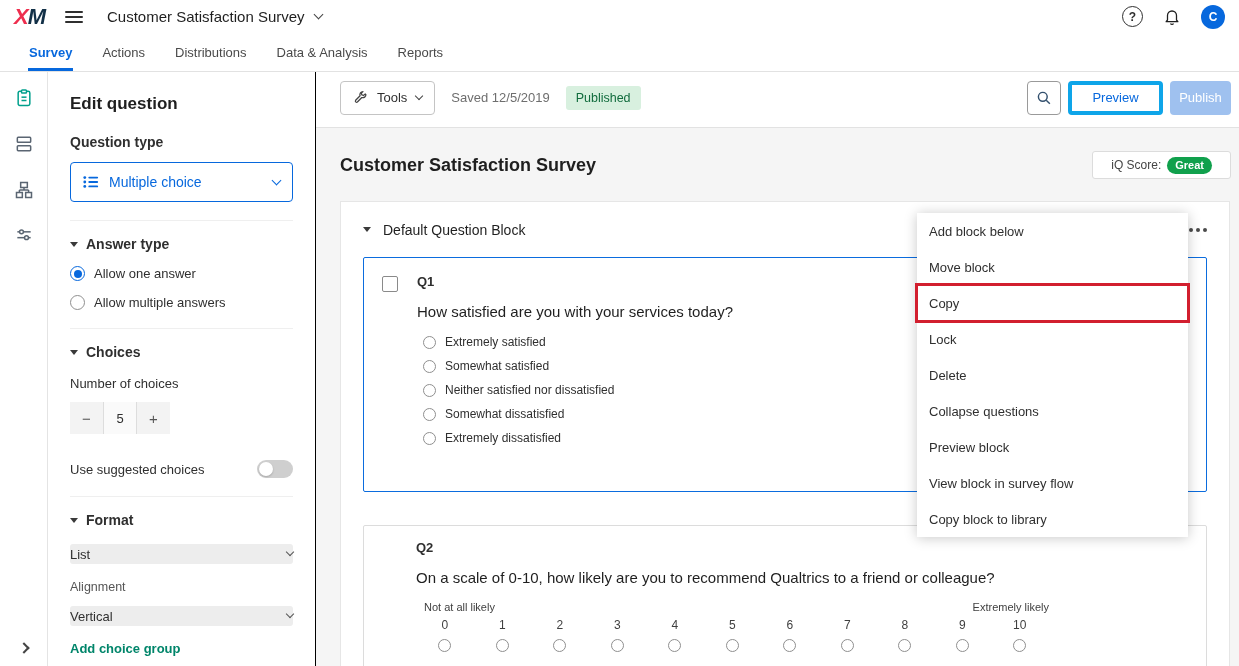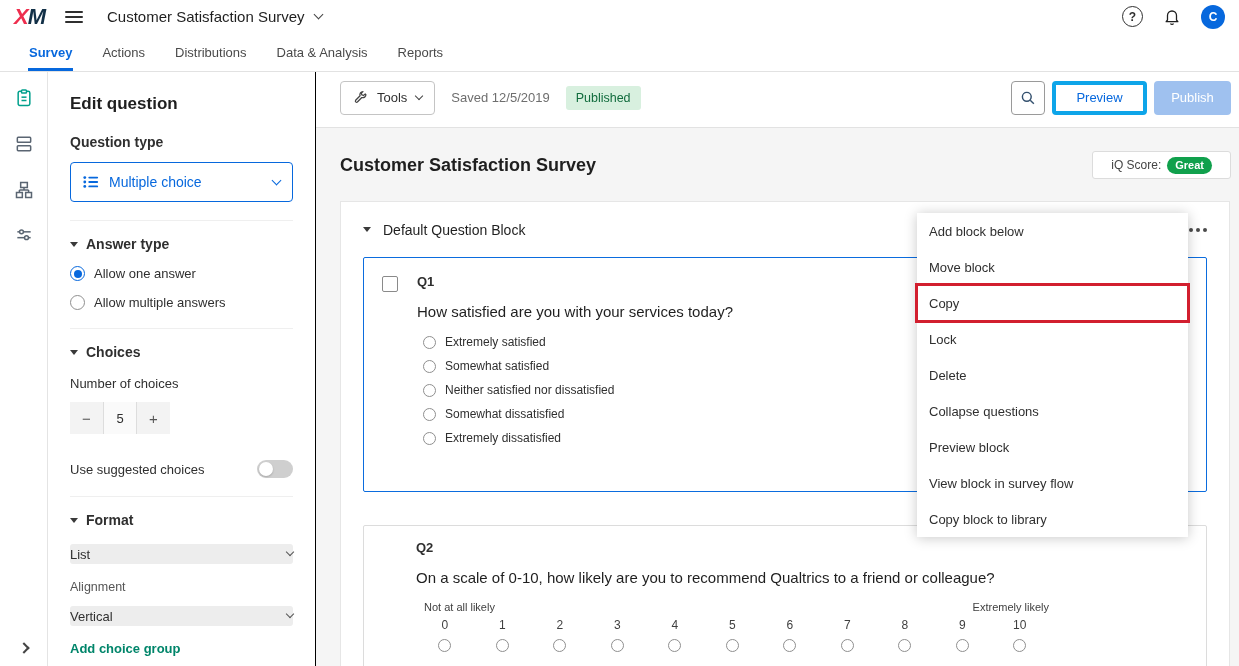--- a/index.html
+++ b/index.html
@@ -65,7 +65,7 @@
   .toolbar-right{margin-left:auto;display:flex;align-items:center;gap:7px}
   .search-btn{width:34px;height:34px;border:1px solid #9a9a9a;border-radius:4px;background:#fff;display:flex;align-items:center;justify-content:center;cursor:pointer}
   .preview-btn{width:95px;height:34px;border:4px solid #0ea5e9;border-radius:4px;background:#fff;color:#0768dd;font-size:13px;display:flex;align-items:center;justify-content:center;cursor:pointer}
-  .publish-btn{width:77px;height:34px;border:none;border-radius:4px;background:#9fc1ef;color:#fff;font-size:13px;display:flex;align-items:center;justify-content:center;cursor:pointer}
+  .publish-btn{width:61px;height:34px;border:none;border-radius:4px;background:#9fc1ef;color:#fff;font-size:13px;display:flex;align-items:center;justify-content:center;cursor:pointer}
   .canvas{position:absolute;top:57px;left:0;right:0;bottom:0}
   .canvas-head{display:flex;align-items:center;padding:22px 8px 0 24px}
   .canvas-title{font-size:18px;font-weight:700;color:#1f1f1f}

